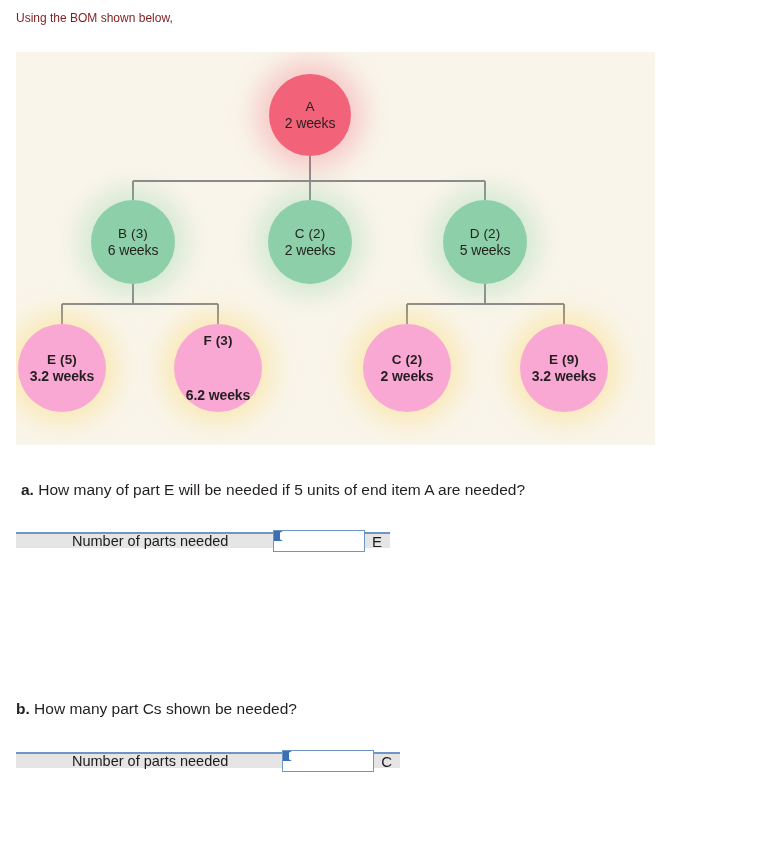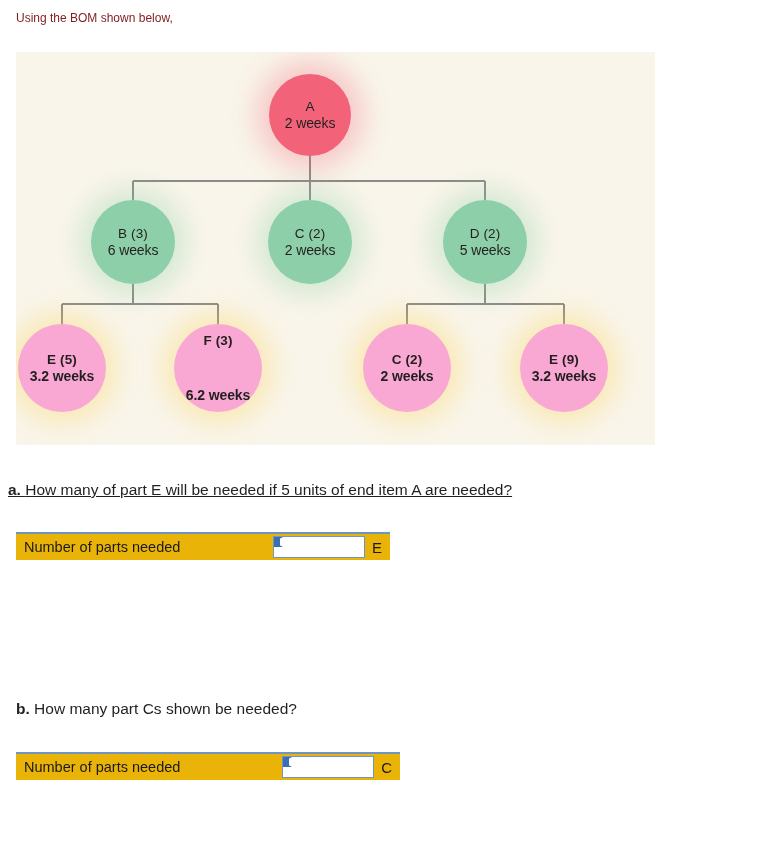--- a/index.html
+++ b/index.html
@@ -247,7 +247,7 @@
   </div>
 </div>
 
-<div class="question" style="left:8px; top:479px;text-decoration:underline;">
+<div class="question" style="left:21px; top:479px;">
   <span class="q-letter">a.</span>
   <span>How many of part E will be needed if 5 units of end item A are needed?</span>
 </div>

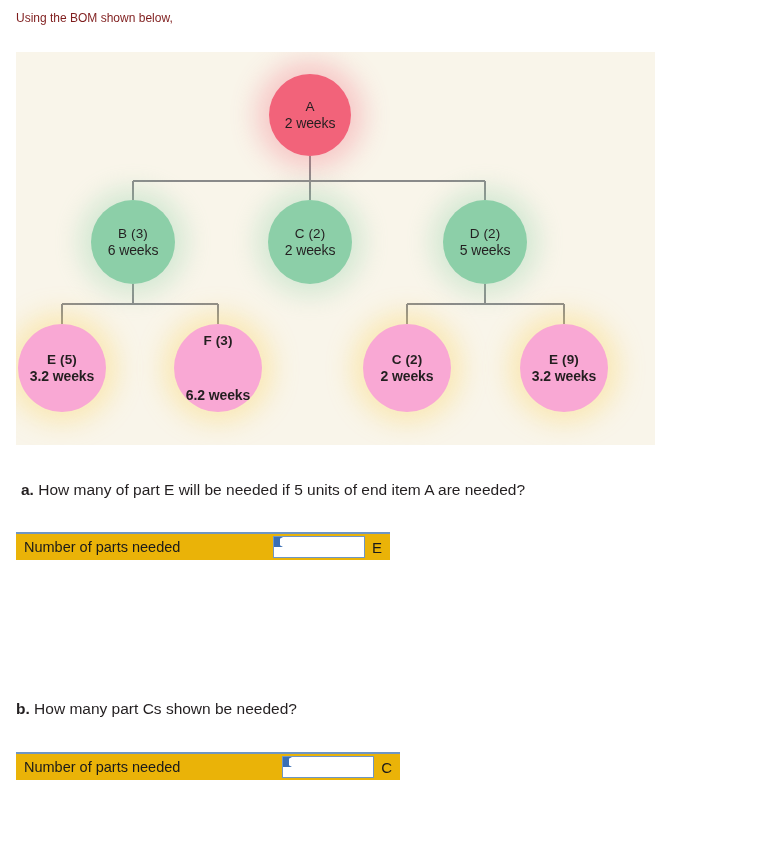--- a/index.html
+++ b/index.html
@@ -109,12 +109,13 @@
   
   .answer-row {
     position: absolute;
-    height: 28px;
-    background: #eab308;
+    height: 16px;
+    background: #e5e5e5;
     border-top: 2px solid #6e96c4;
     display: flex;
     align-items: center;
     box-sizing: border-box;
+    padding-left: 48px;
   }
   .answer-row .ans-label {
     font-size: 14.5px;

